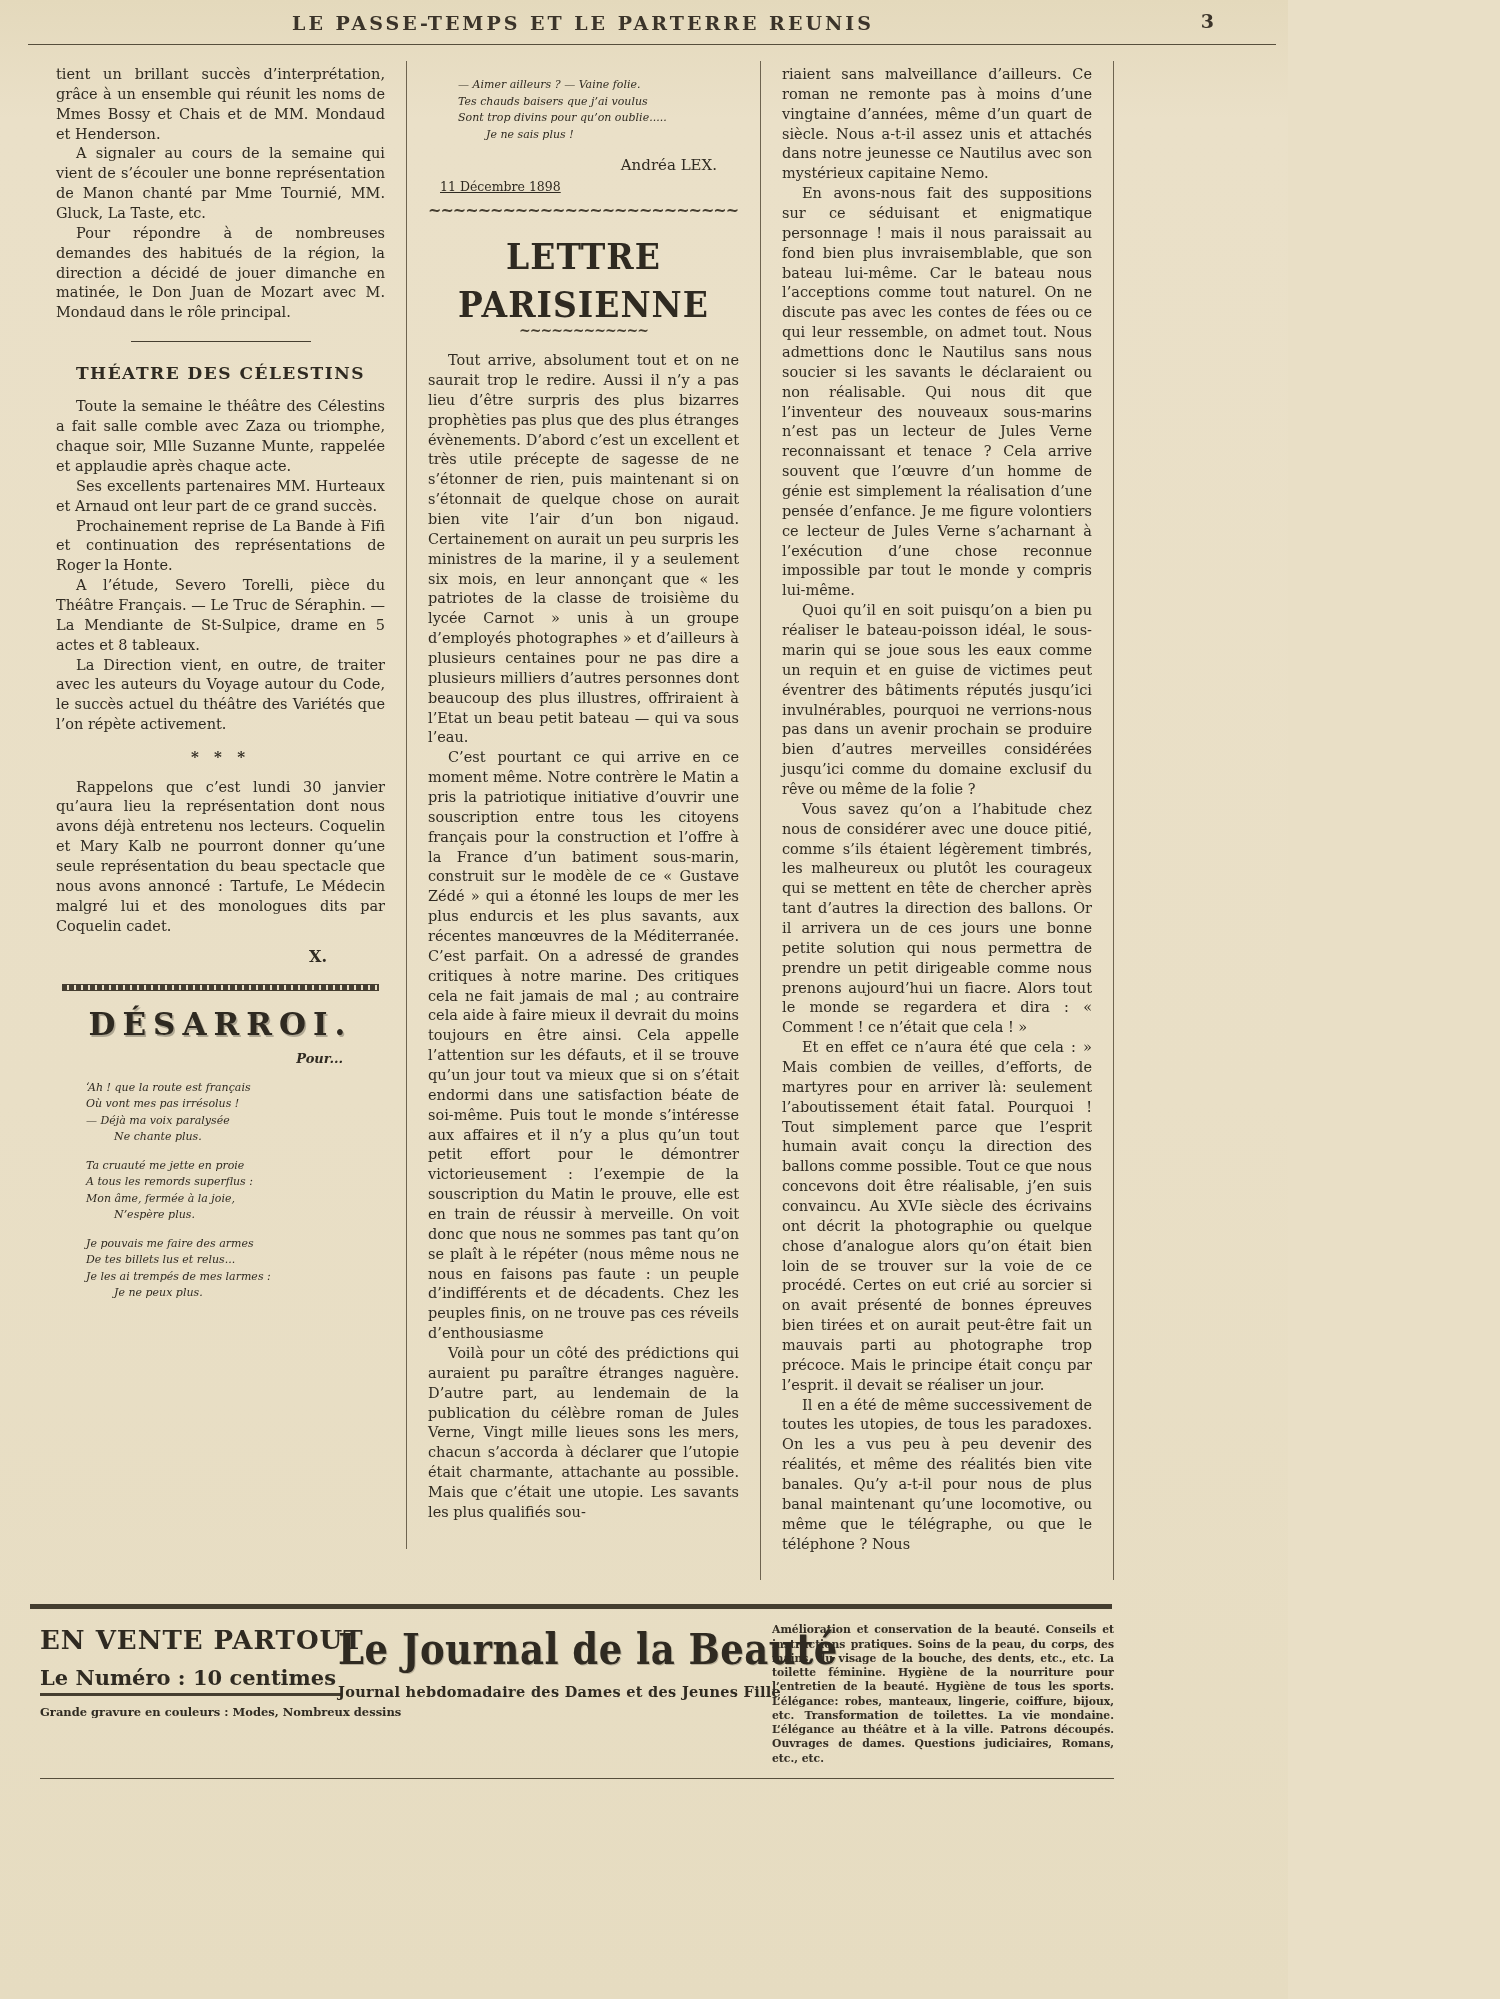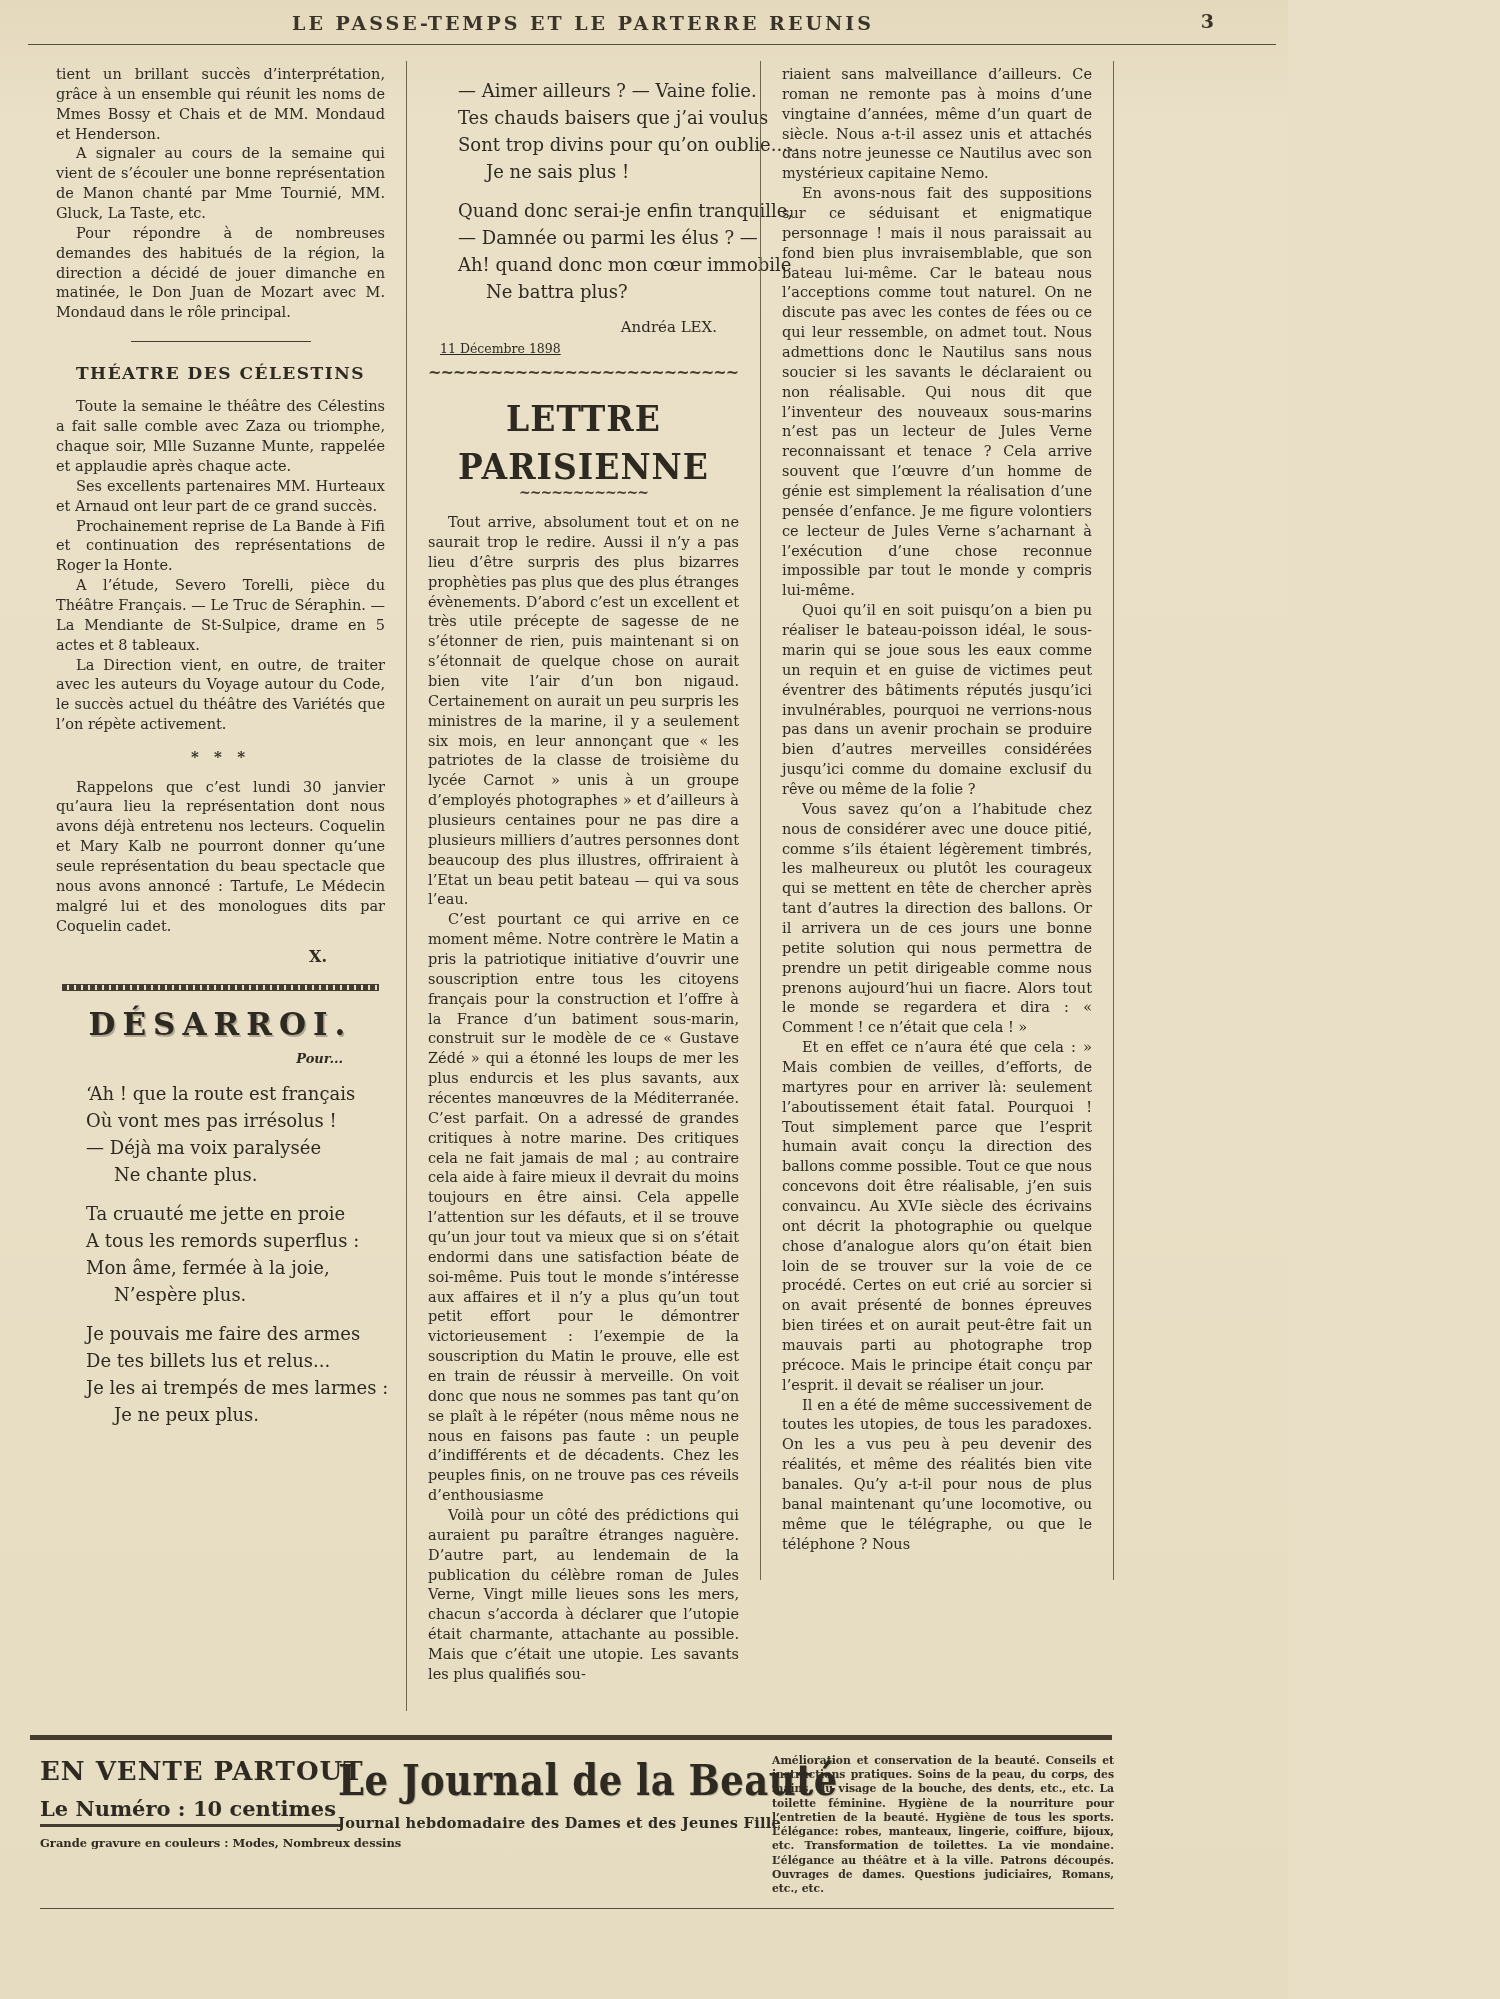--- a/index.html
+++ b/index.html
@@ -71,7 +71,7 @@
     text-shadow:1.5px 1.5px 0 rgba(47,42,33,.30);
   }
   .pour{text-align:right;font-style:italic;font-weight:bold;font-size:13px;padding-right:42px;margin:4px 0 12px;}
-  .verse{margin:12px 0 12px 30px;font-size:18px;line-height:1.5;}
+  .verse{font-style:italic;margin:12px 0 12px 30px;font-size:11px;line-height:1.5;}
   .verse-line{white-space:nowrap;}
   .verse .verse-line:nth-child(4){margin-left:28px;}
   .squiggle{

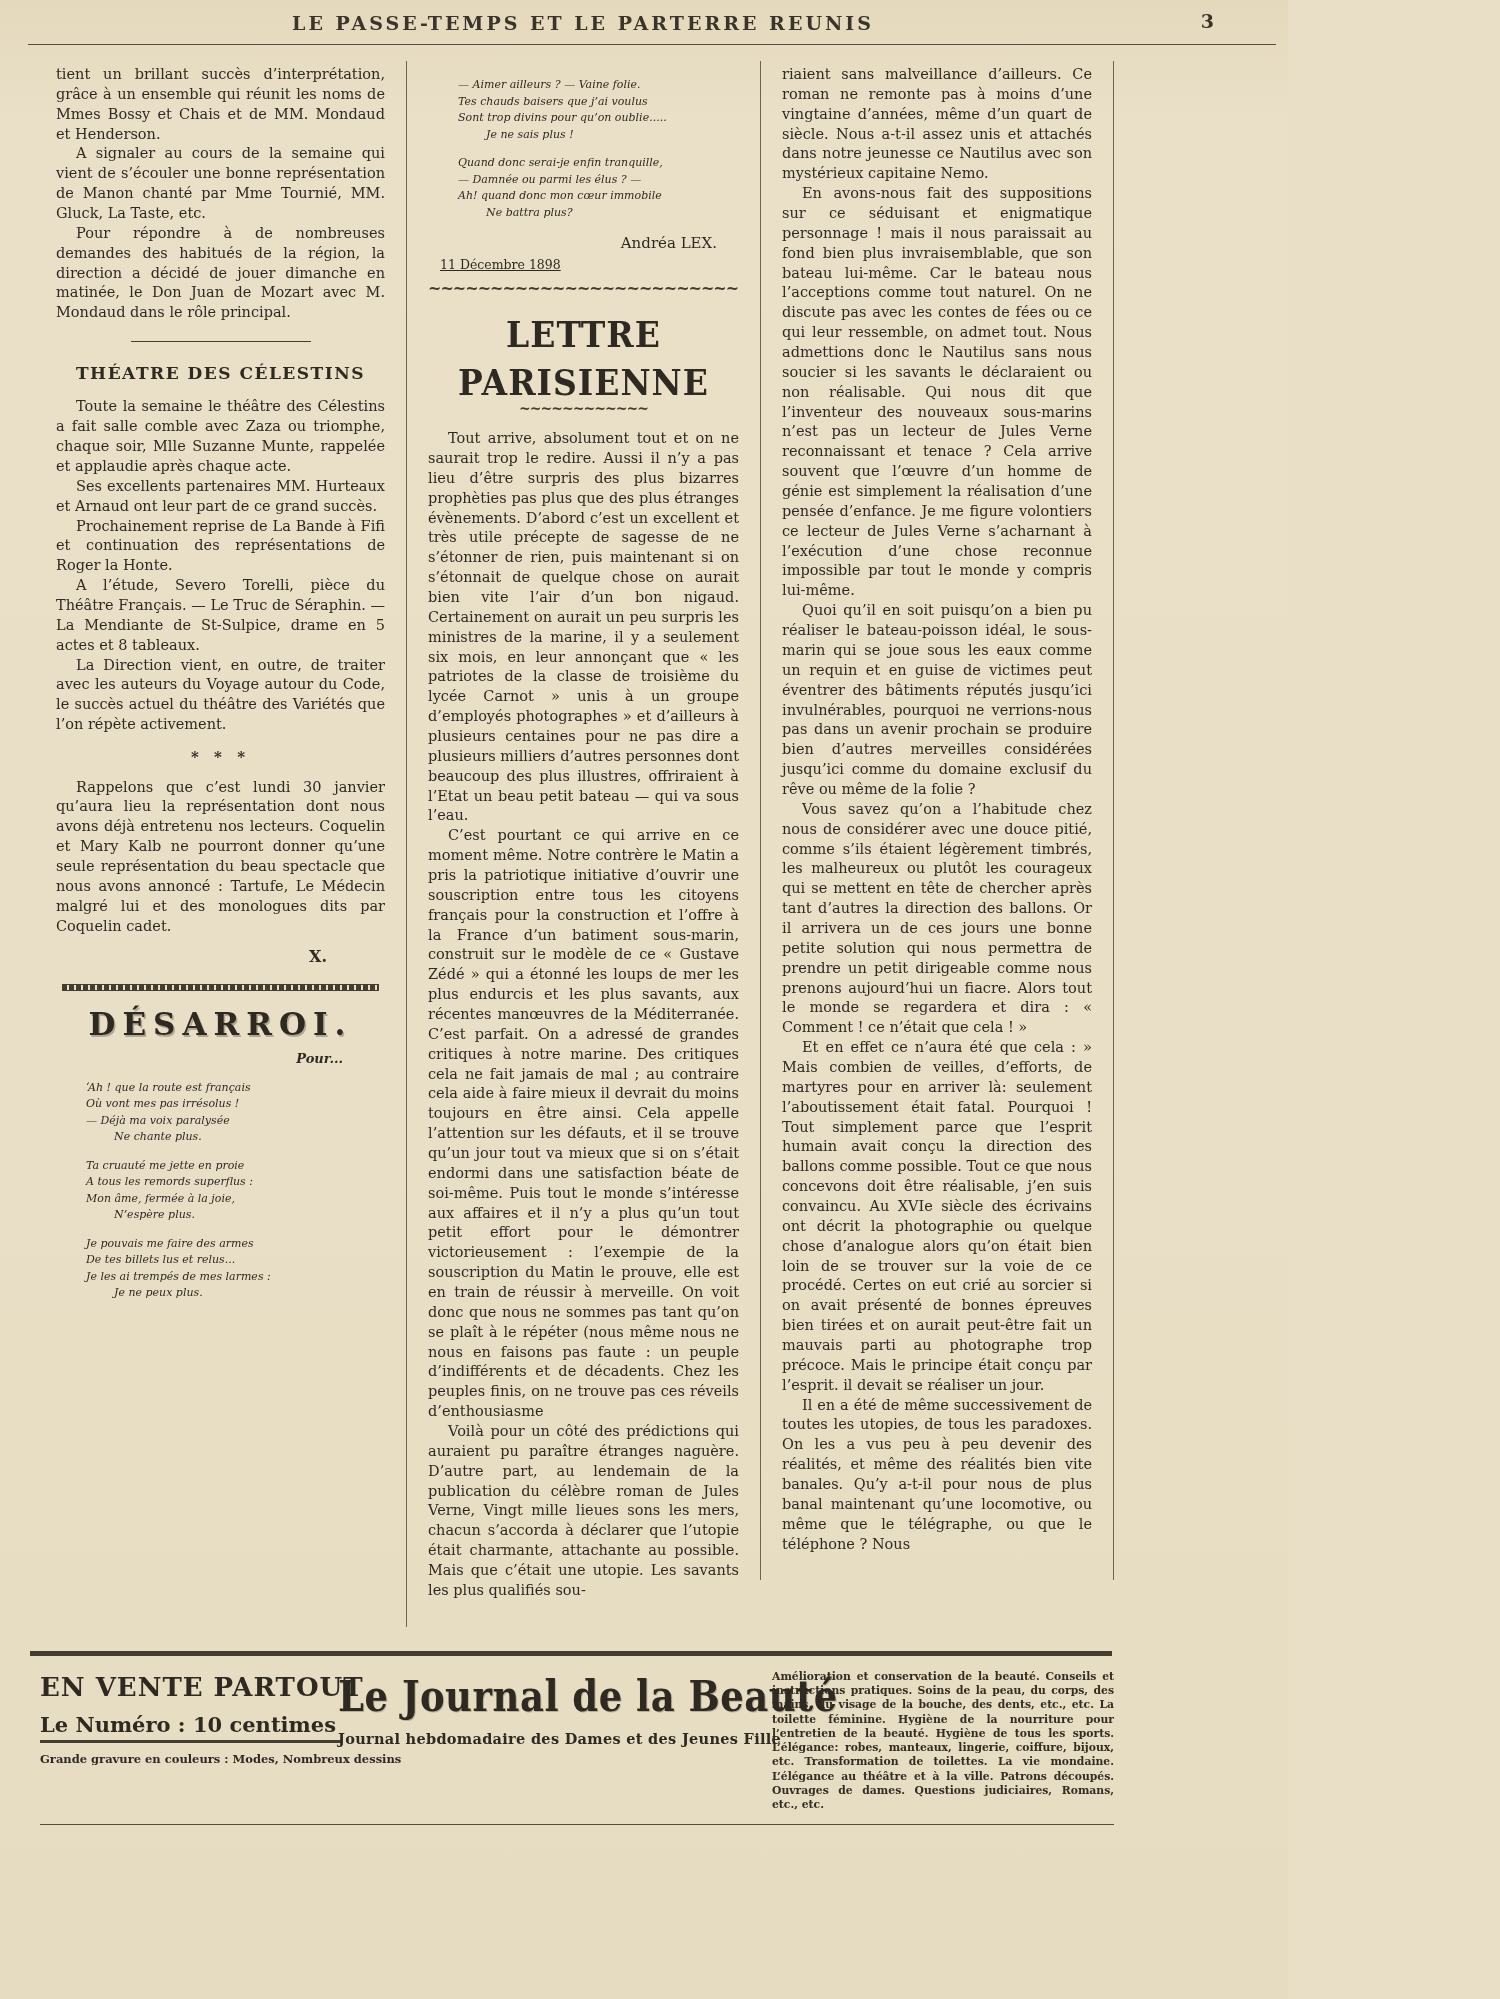--- a/index.html
+++ b/index.html
@@ -172,12 +172,6 @@
           <div class="verse-line">Sont trop divins pour qu’on oublie.....</div>
           <div class="verse-line">Je ne sais plus !</div>
         </div>
-        <div class="verse">
-          <div class="verse-line">Quand donc serai-je enfin tranquille,</div>
-          <div class="verse-line">— Damnée ou parmi les élus ? —</div>
-          <div class="verse-line">Ah! quand donc mon cœur immobile</div>
-          <div class="verse-line">Ne battra plus?</div>
-        </div>
         <div class="sig">Andréa LEX.</div>
         <div class="date">11 Décembre 1898</div>
         <div class="squiggle"></div>

